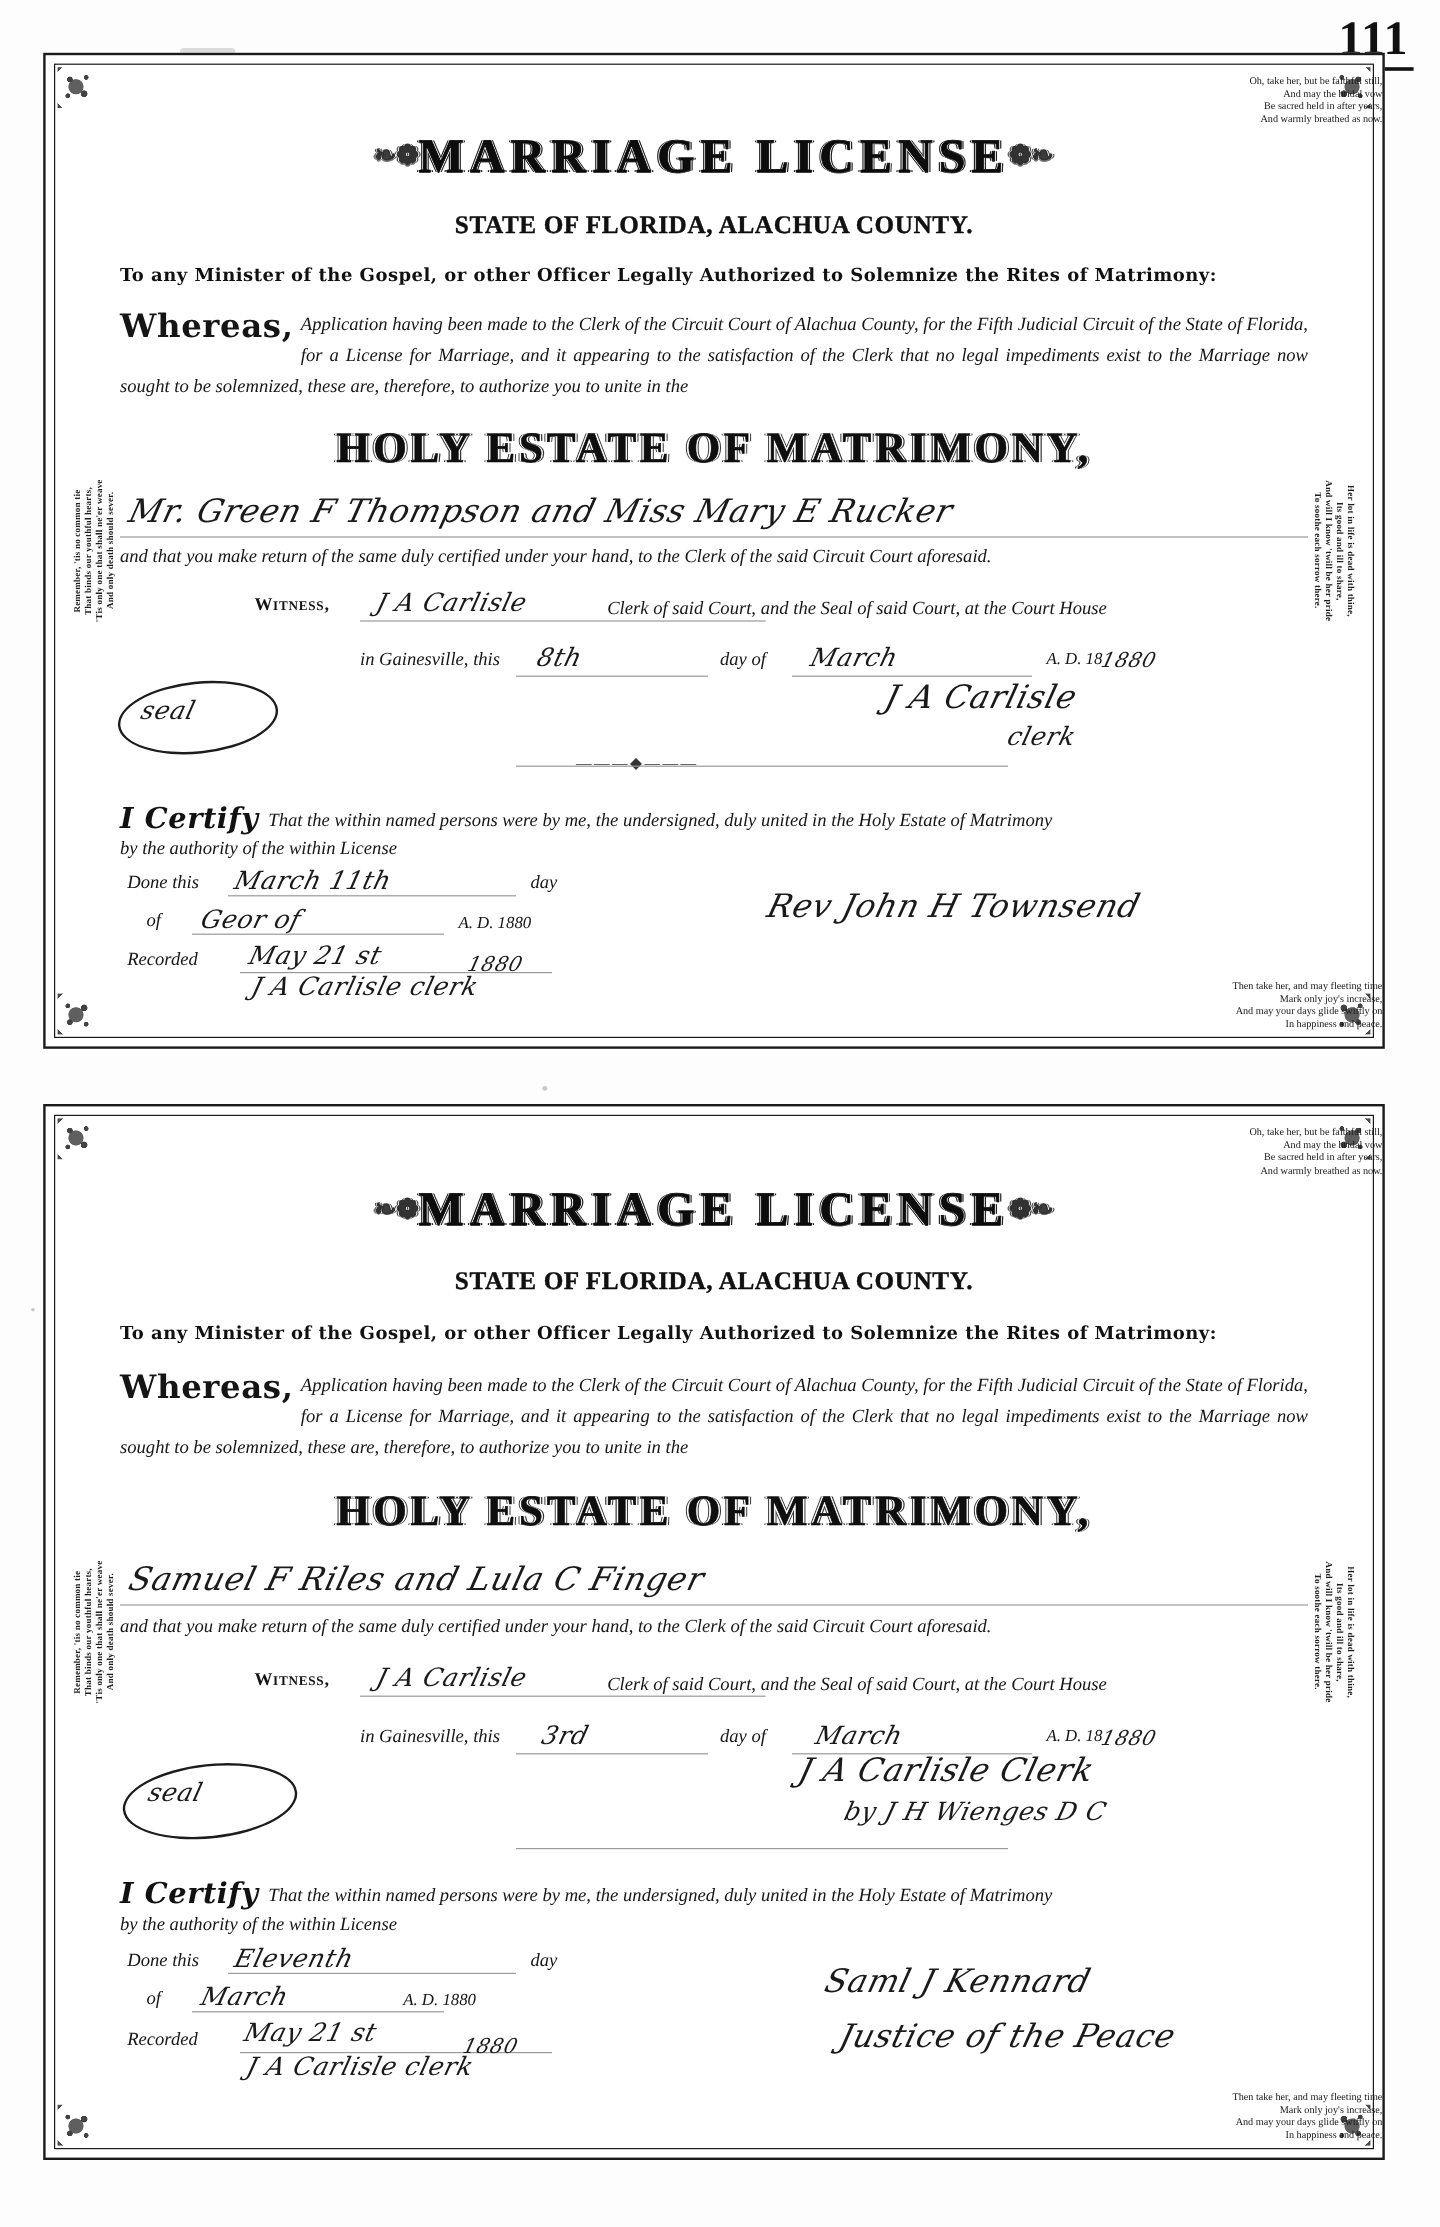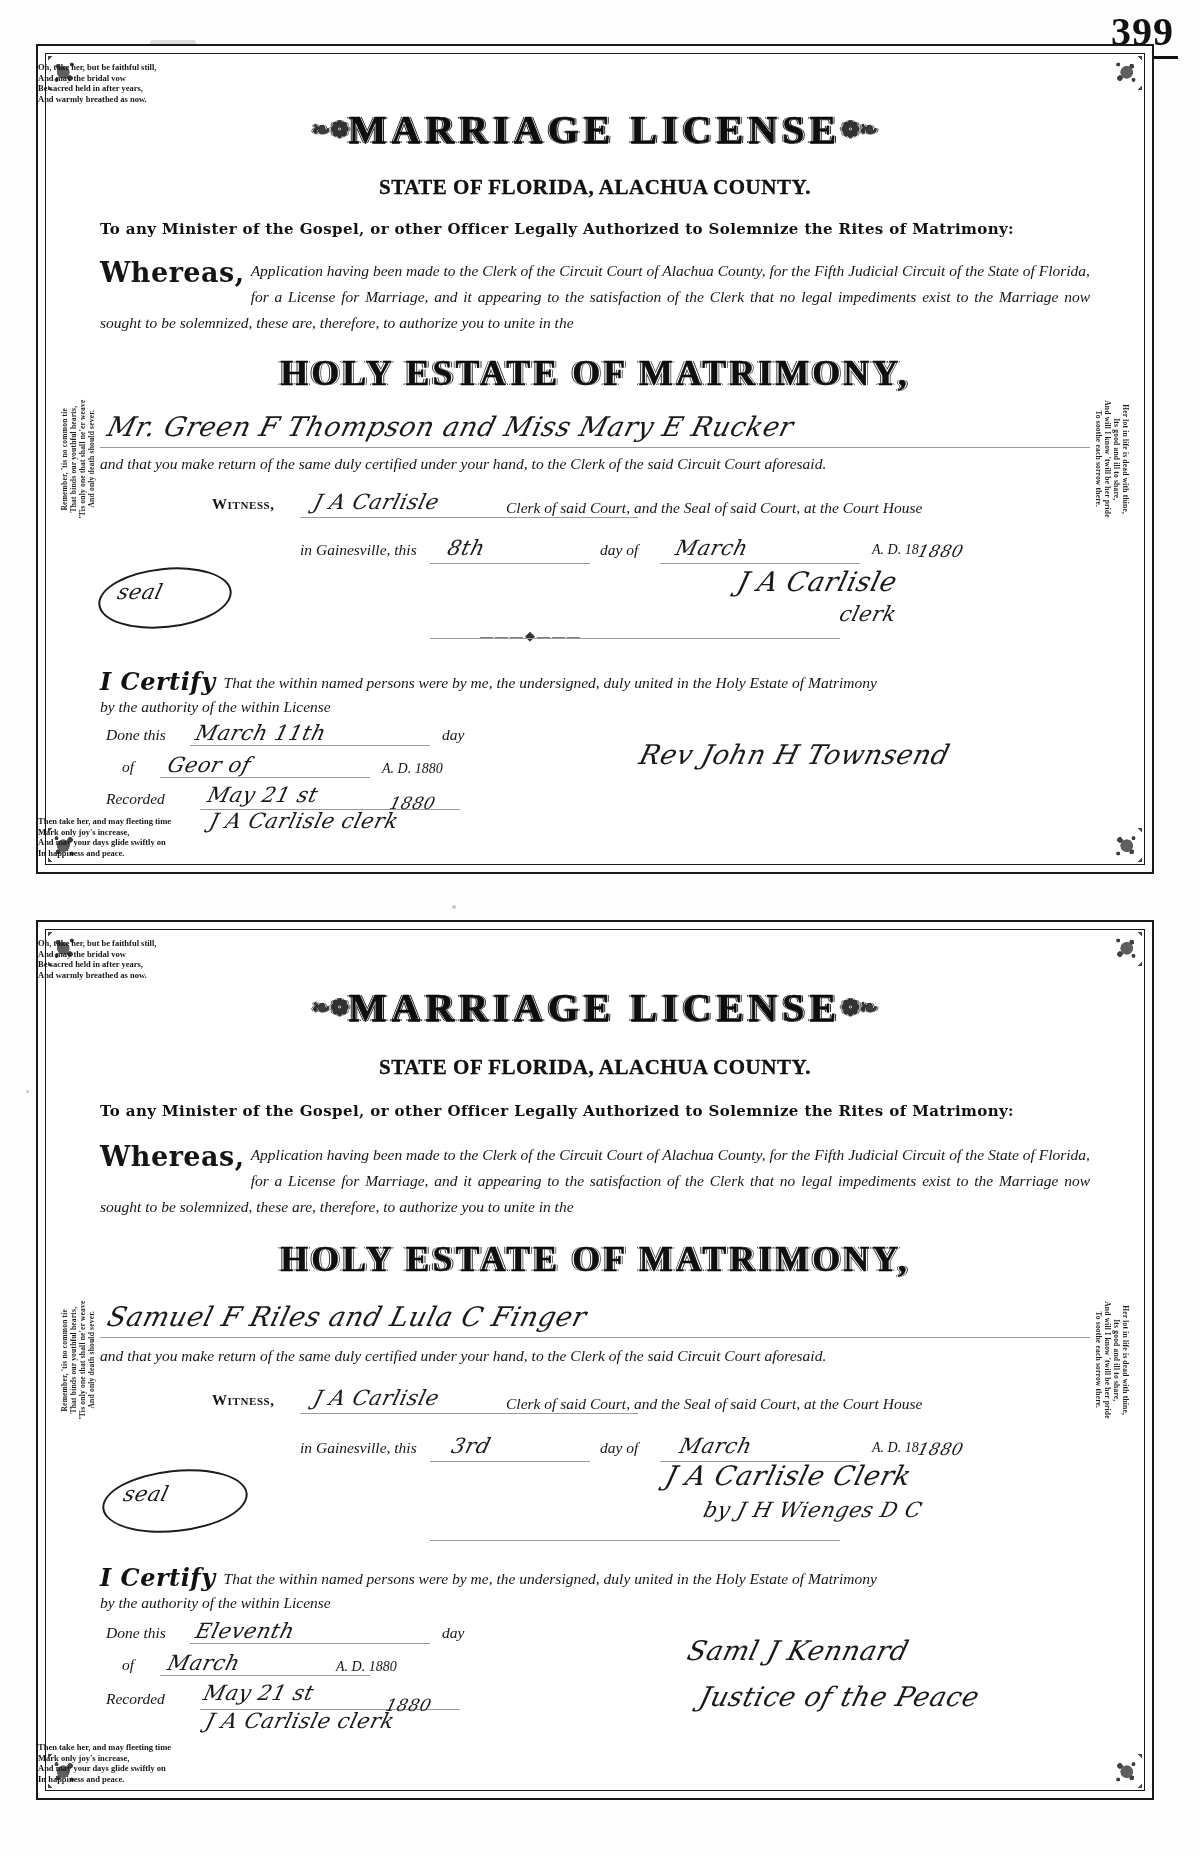--- a/index.html
+++ b/index.html
@@ -256,7 +256,7 @@
 
 <div class="page">
 
-  <div class="page-number">399</div>
+  <div class="page-number">111</div>
 
   <div class="speck" style="left:150px;top:40px;width:46px;height:8px;border-radius:3px;opacity:.35;"></div>
   <div class="speck" style="left:452px;top:905px;width:4px;height:4px;"></div>

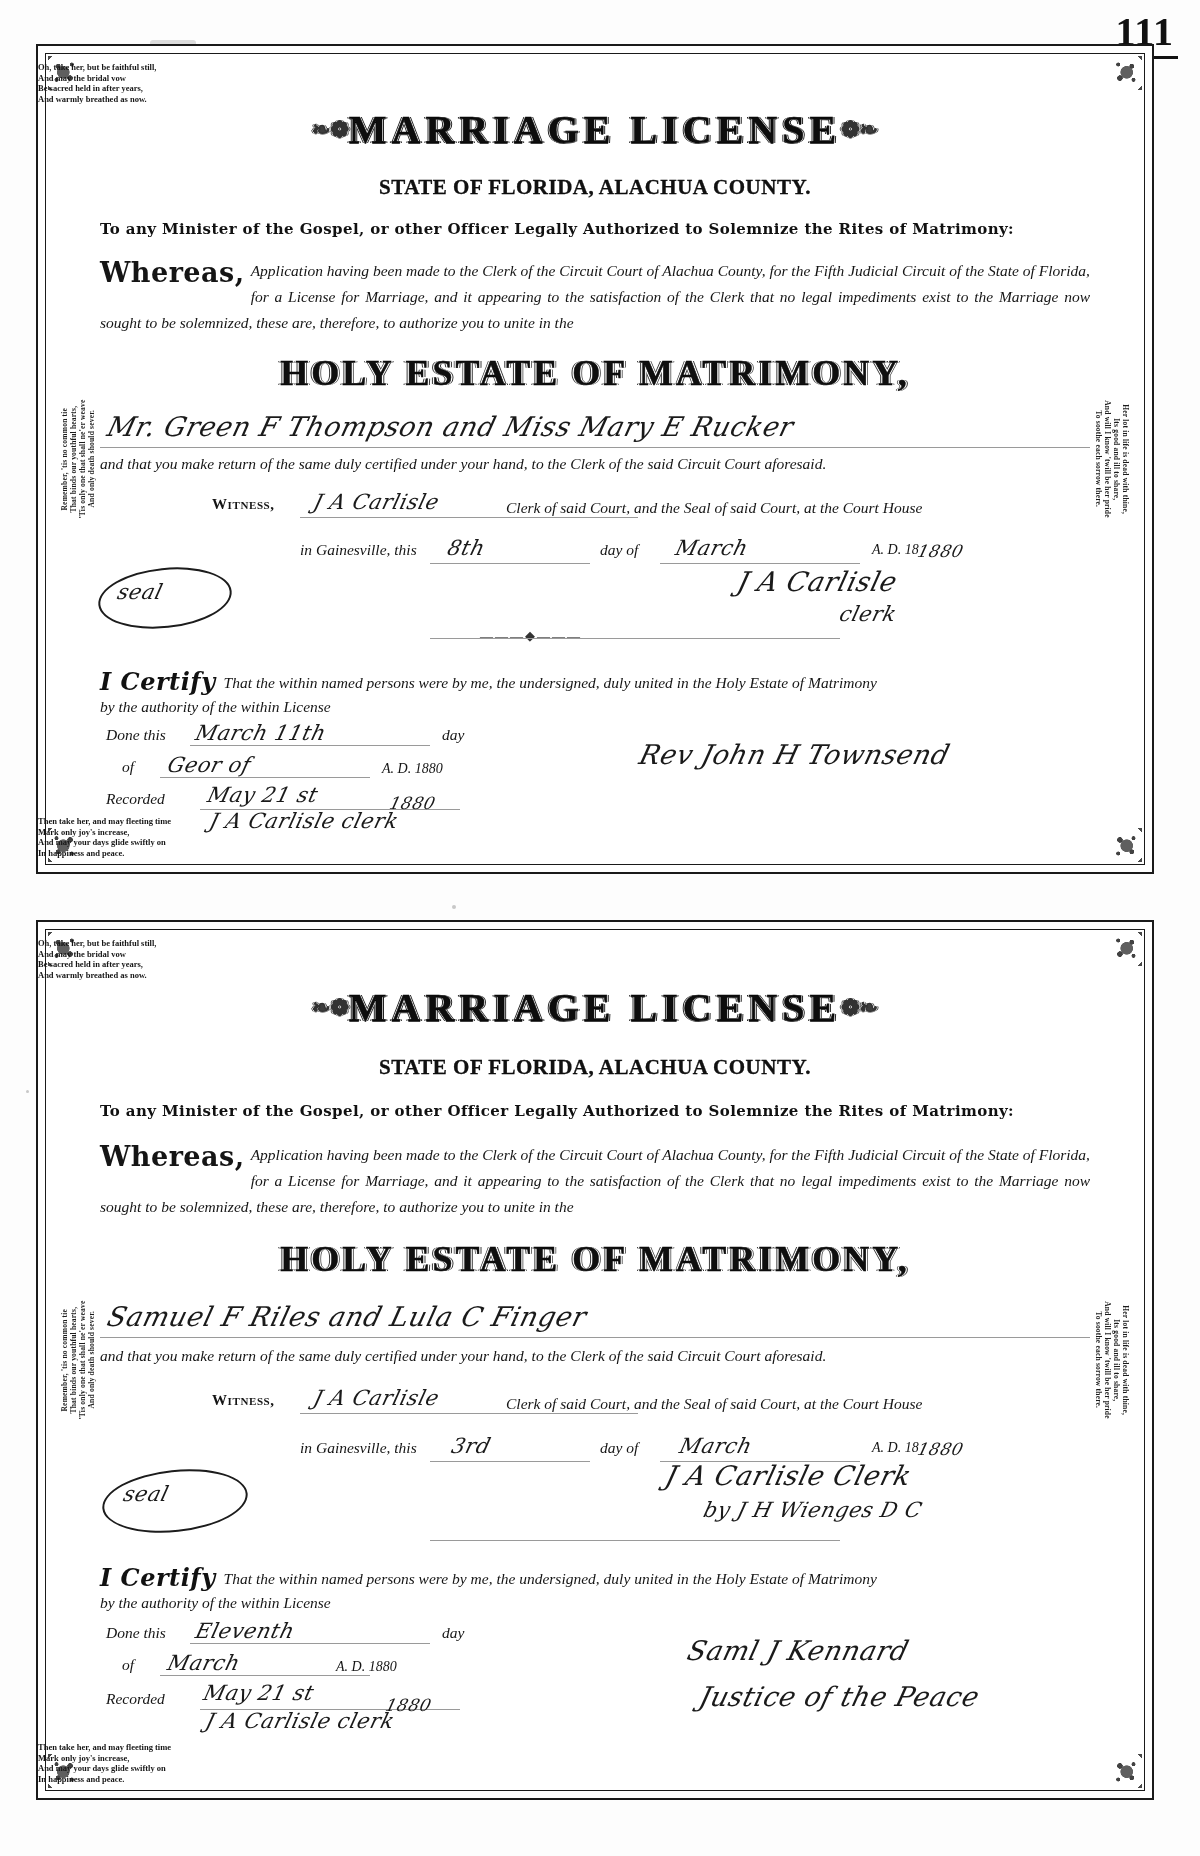--- a/index.html
+++ b/index.html
@@ -99,11 +99,11 @@
   .verse {
     position: absolute;
     left: 0; right: 0;
-    text-align: left;
+    text-align: right;
     font-family: "Liberation Serif", serif;
     font-size: 8.5px;
     line-height: 10.5px;
-    font-weight: bold;
+    font-weight: normal;
     color: #161616;
     white-space: pre-line;
   }

